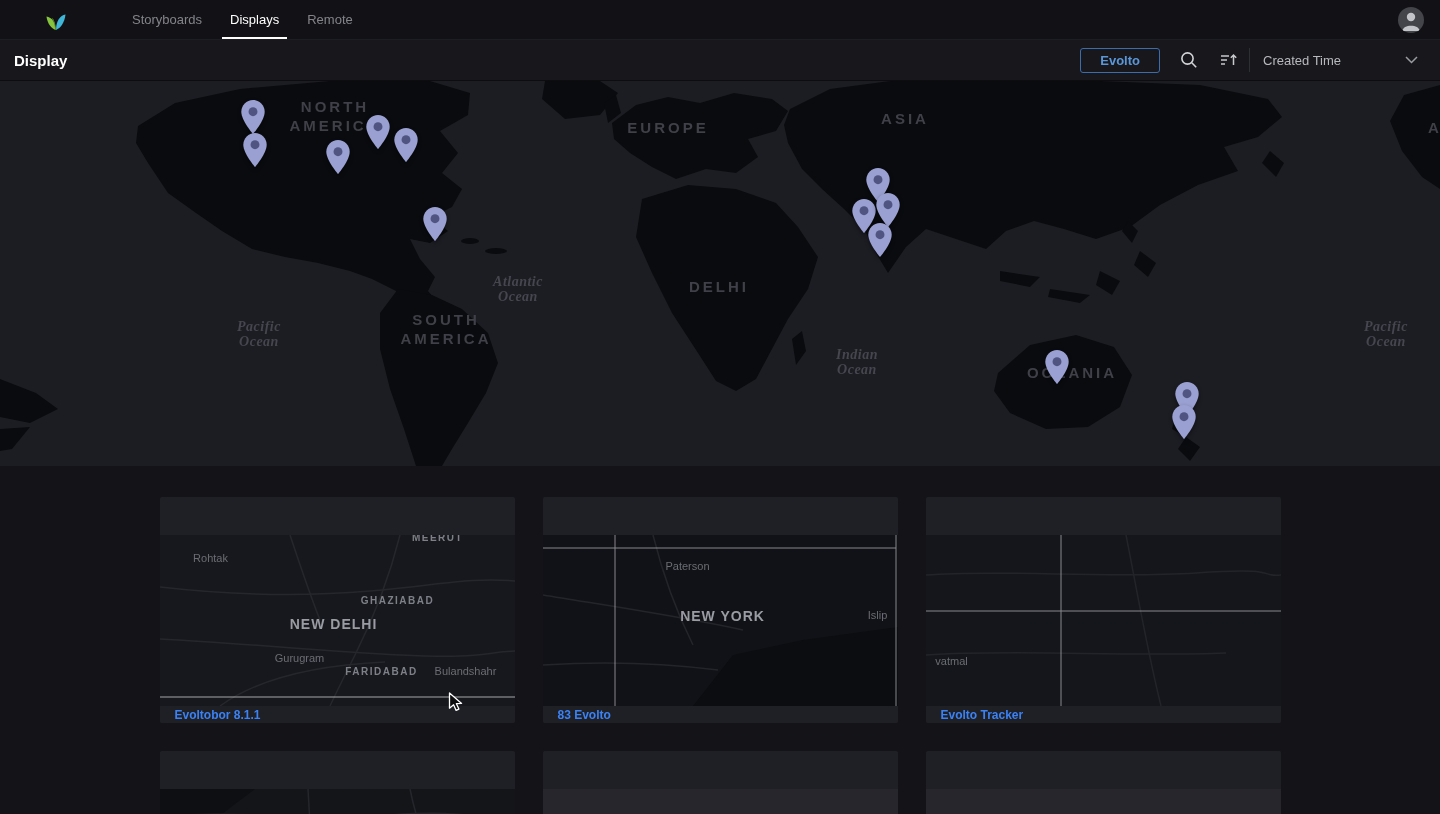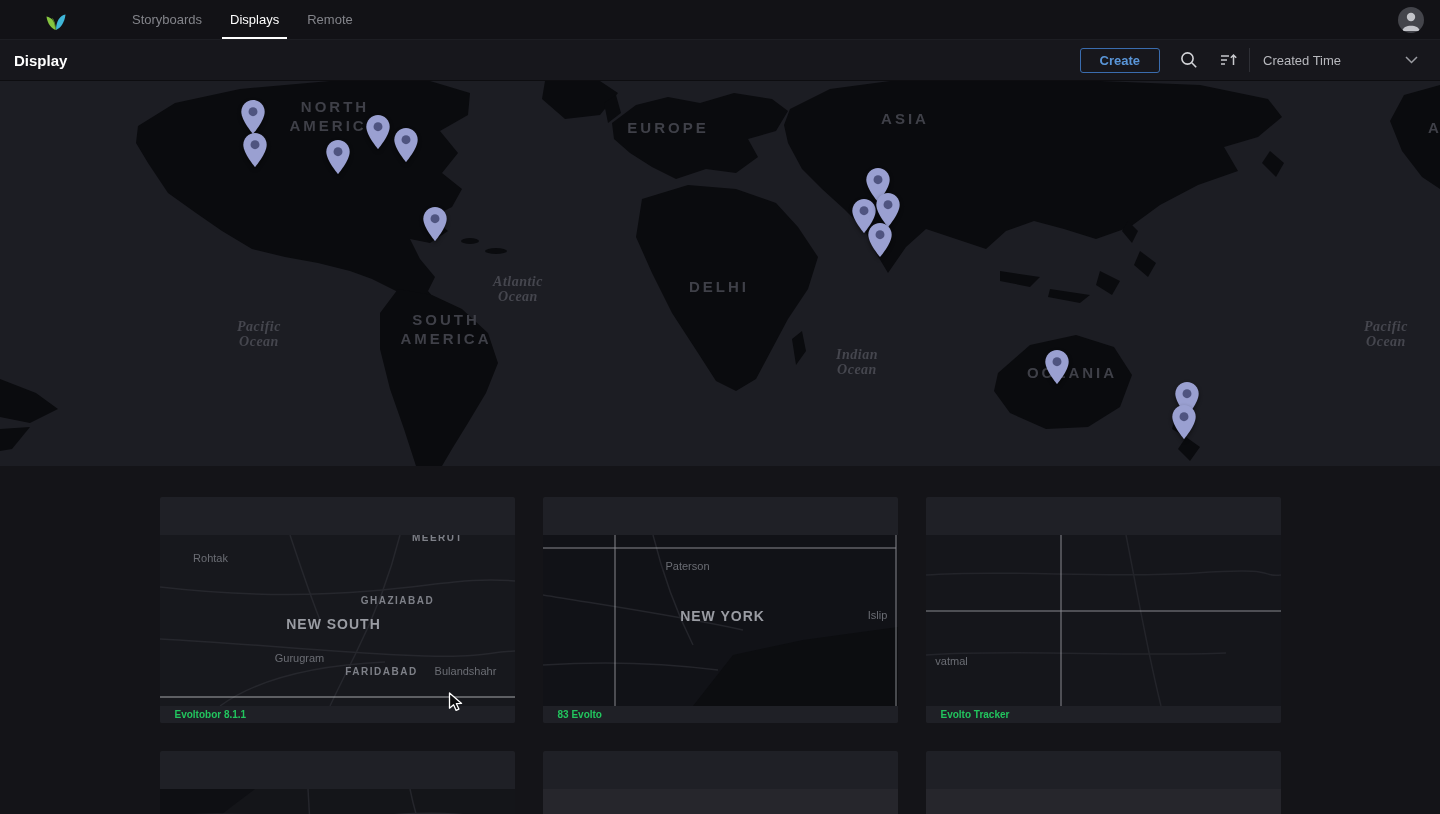--- a/index.html
+++ b/index.html
@@ -82,7 +82,7 @@
 <div class="header">
   <div class="page-title">Display</div>
   <div class="header-right">
-    <button class="create-btn">Create</button>
+    <button class="create-btn">Evolto</button>
     <div class="icon-btn">
       <svg width="18" height="18" viewBox="0 0 18 18">
         <circle cx="7.5" cy="7.5" r="5.6" stroke="#d3d4d8" stroke-width="1.6" fill="none"></circle>

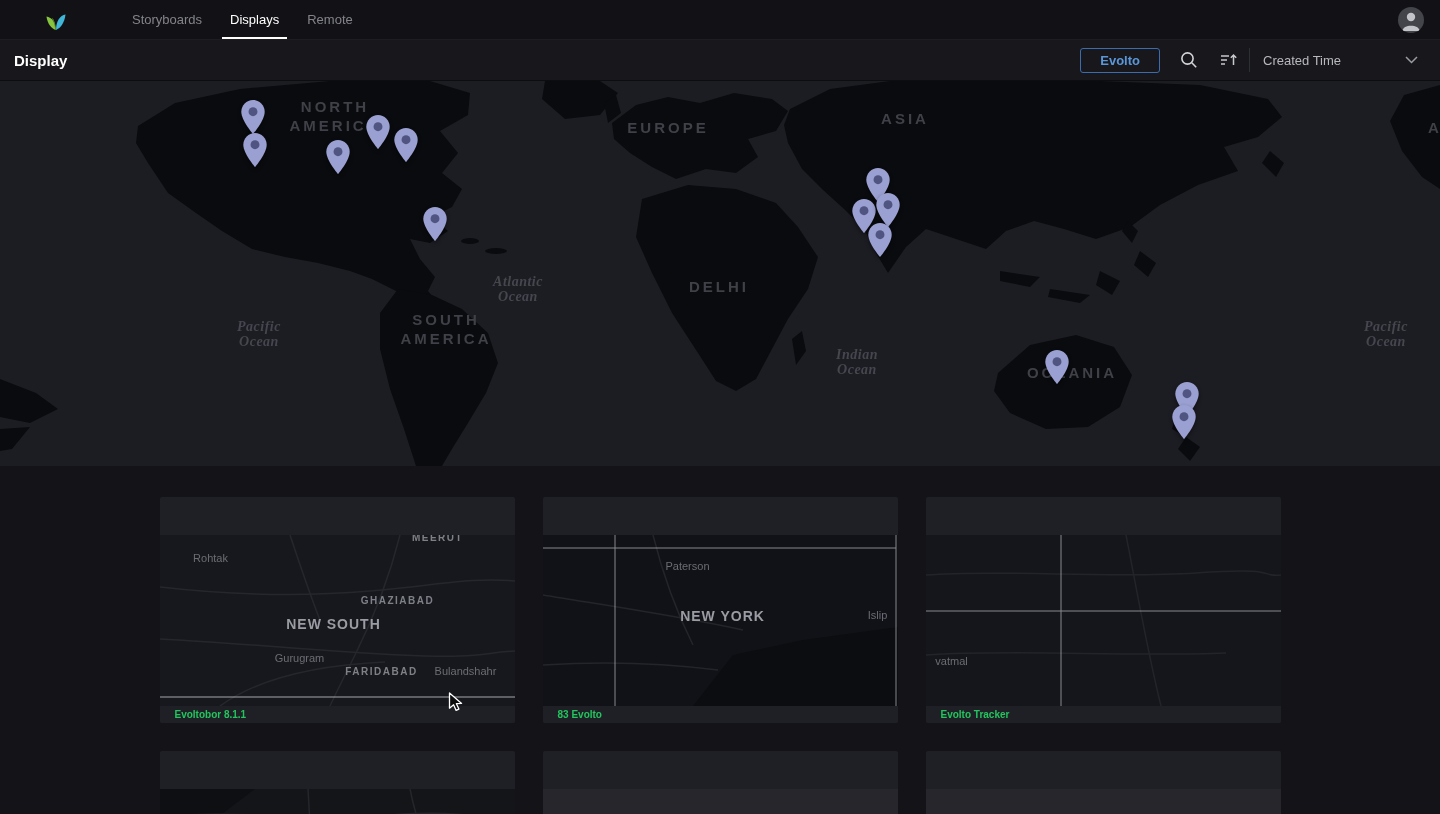--- a/index.html
+++ b/index.html
@@ -235,7 +235,7 @@
       <span class="tlabel tl-area" style="left:278px; top:-3px;">MEERUT</span>
       <span class="tlabel tl-town" style="left:51px;  top:17px;">Rohtak</span>
       <span class="tlabel tl-area" style="left:218px; top:60px;padding-left:40px;">GHAZIABAD</span>
-      <span class="tlabel tl-city" style="left:174px; top:81px;">NEW SOUTH</span>
+      <span class="tlabel tl-city" style="left:174px; top:81px;">NEW DELHI</span>
       <span class="tlabel tl-town" style="left:140px; top:117px;">Gurugram</span>
       <span class="tlabel tl-area" style="left:222px; top:131px;">FARIDABAD</span>
       <span class="tlabel tl-town" style="left:306px; top:130px;">Bulandshahr</span>

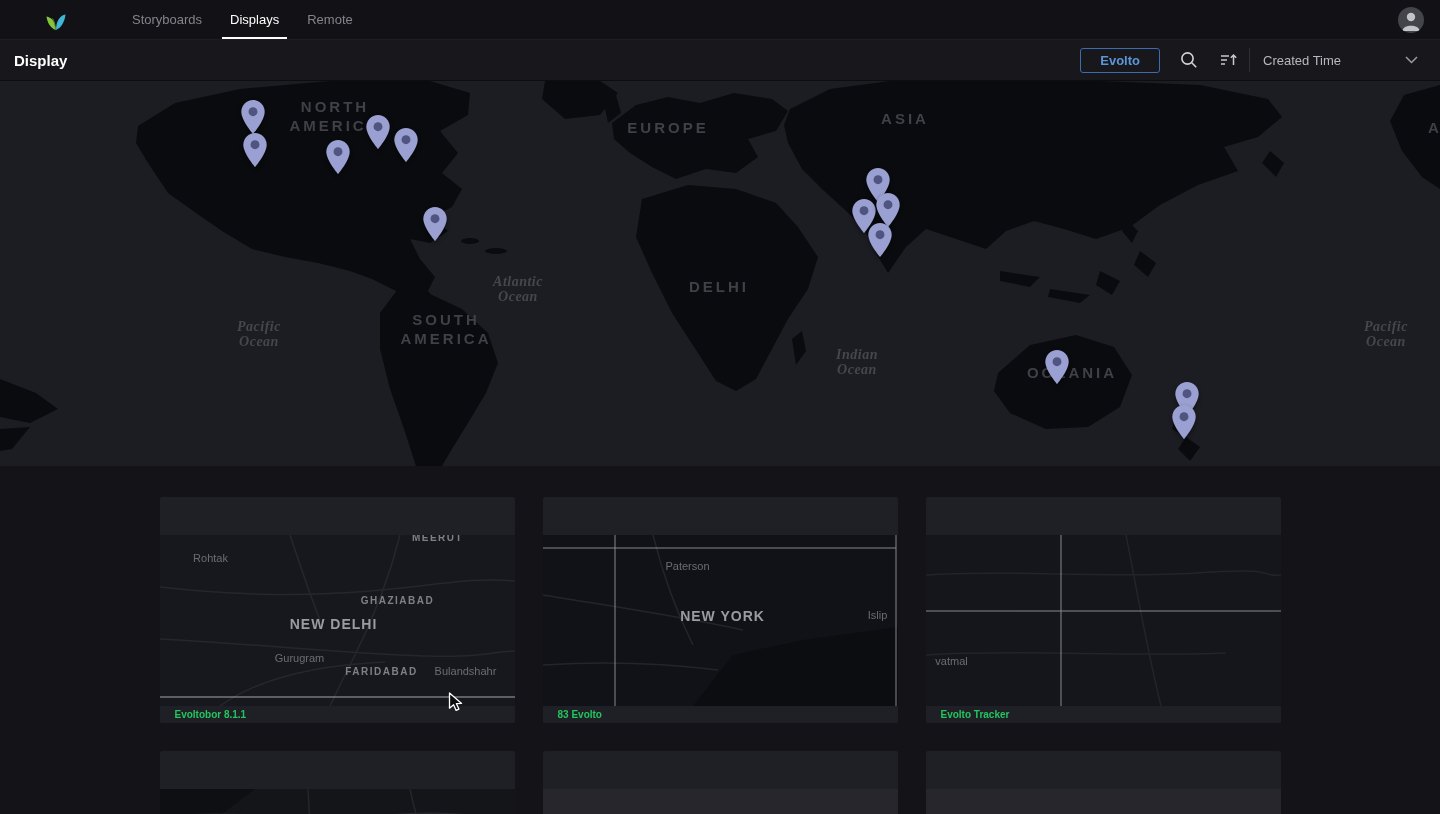--- a/index.html
+++ b/index.html
@@ -50,7 +50,7 @@
   .tl-area { color:#7e8088; font-size:10px; font-weight:bold; letter-spacing:1.5px; }
   .tl-city { color:#9a9ca3; font-size:14px; font-weight:bold; letter-spacing:1px; }
   .card-title-bar { height:55px; background:#1f2026; display:flex; align-items:center; padding:0 15px; }
-  .card-title { color:#22c55e; font-size:10px; font-weight:bold; }
+  .card-title { color:#3b82f6; font-size:12px; font-weight:bold; }
 
   
   .cursor { position:absolute; left:448px; top:692px; z-index:50; pointer-events:none; }

